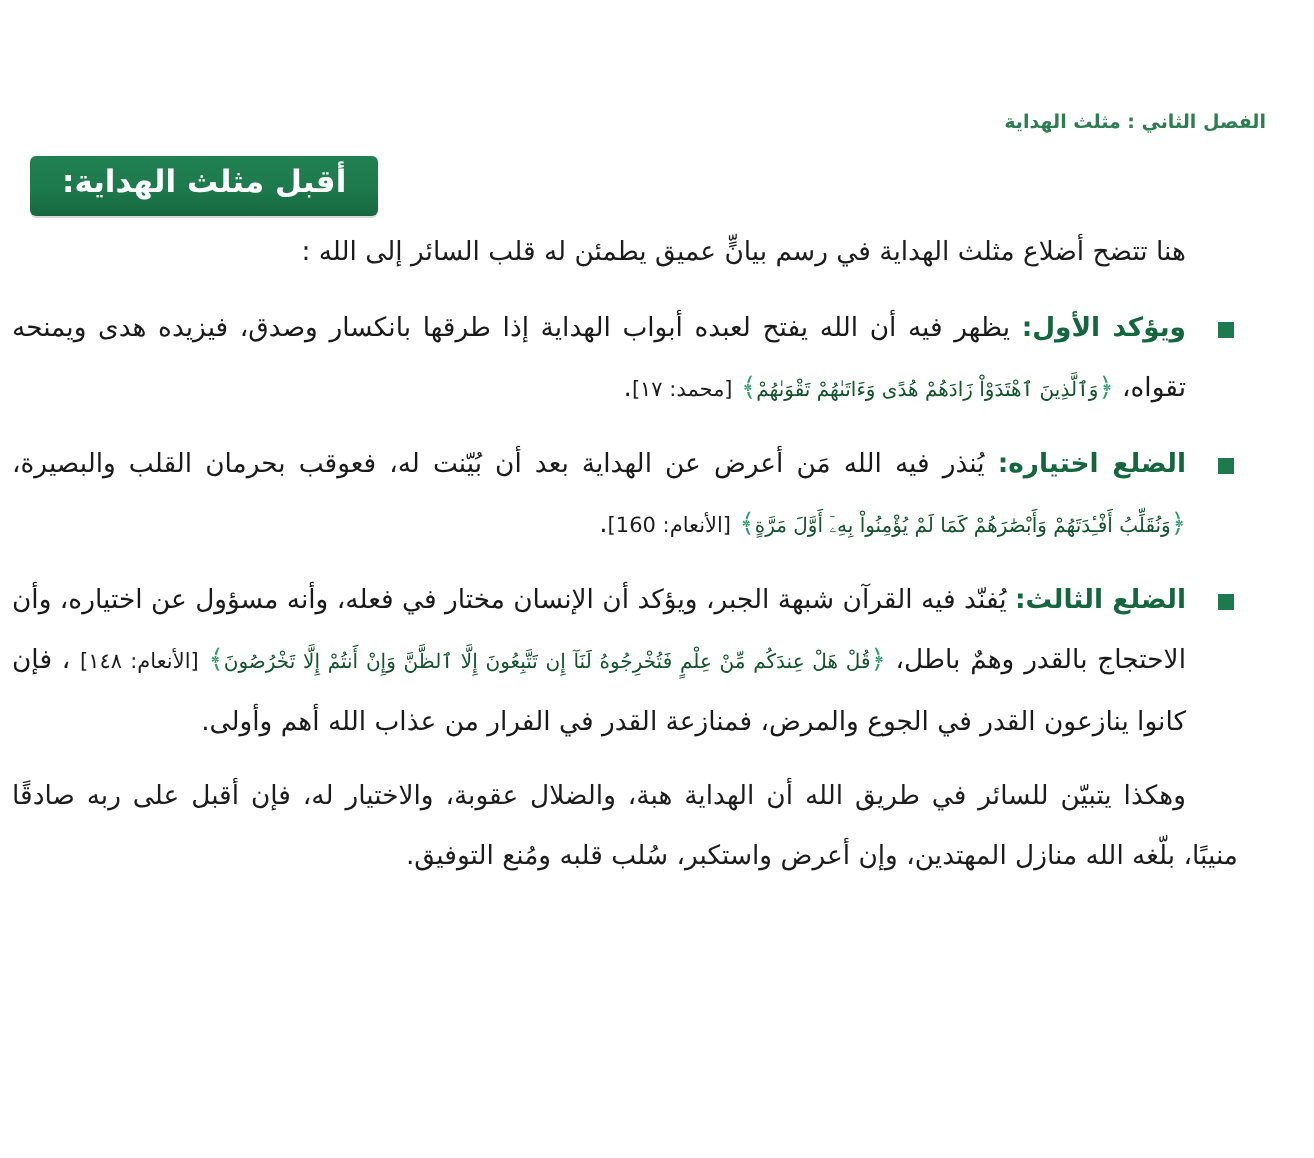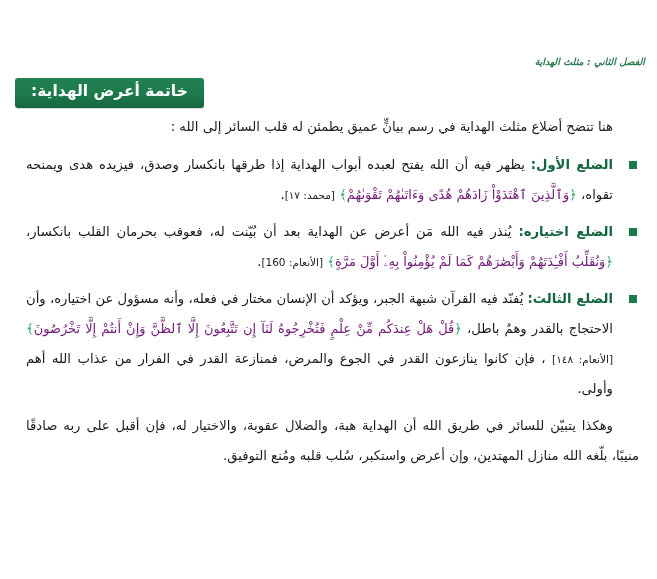--- a/index.html
+++ b/index.html
@@ -26,11 +26,10 @@
   .running-head {
     position: absolute;
     top: 56px;
-    right: 12px;
+    right: 24px;
     width: 620px;
     text-align: right;
     font-size: 9.5px;
-    font-style: italic;
     font-weight: 700;
     color: #2e7d52;
     letter-spacing: 0.2px;

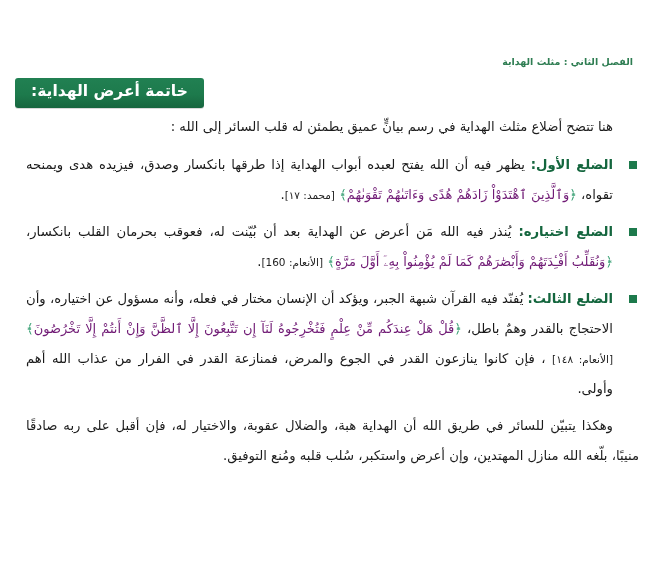--- a/index.html
+++ b/index.html
@@ -138,7 +138,7 @@
   <div class="running-head">الفصل الثاني : مثلث الهداية</div>
 
   <div class="title-banner-wrap">
-    <div class="title-banner">خاتمة أعرض الهداية:</div>
+    <div class="title-banner">أقبل مثلث الهداية:</div>
   </div>
 
   <div class="content">

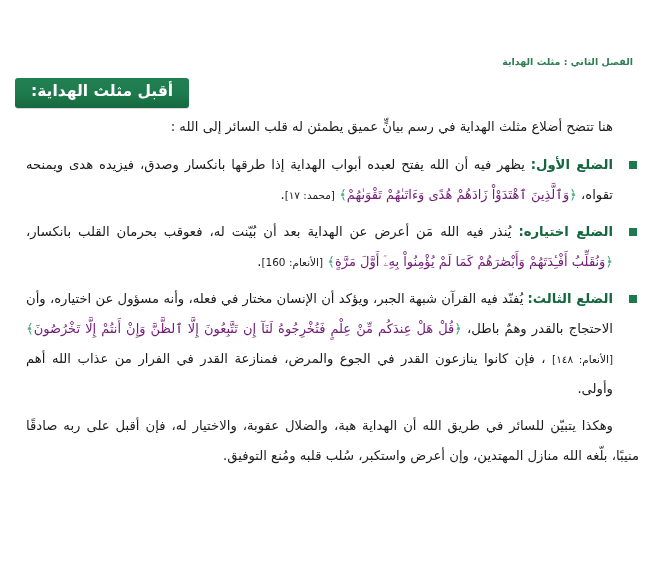--- a/index.html
+++ b/index.html
@@ -61,7 +61,7 @@
   .content {
     position: absolute;
     top: 112px;
-    right: 18px;
+    right: 38px;
     left: 22px;
     width: 613px;
   }

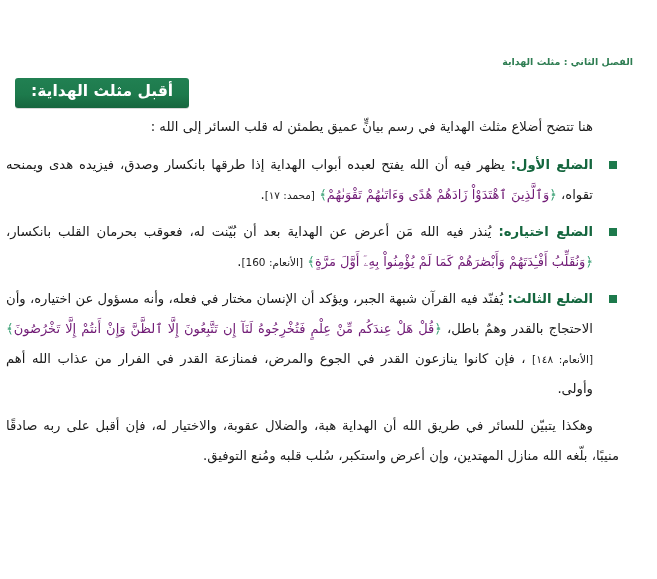--- a/index.html
+++ b/index.html
@@ -147,7 +147,7 @@
 
     <div class="bullet-block">
       <span class="bullet-marker"></span>
-      <p><span class="lead">الضلع الأول:</span><span> يظهر فيه أن الله يفتح لعبده أبواب الهداية إذا طرقها بانكسار وصدق، فيزيده هدى ويمنحه تقواه، </span><span class="verse-orn">﴿</span><span class="verse">وَٱلَّذِينَ ٱهْتَدَوْاْ زَادَهُمْ هُدًى وَءَاتَىٰهُمْ تَقْوَىٰهُمْ</span><span class="verse-orn">﴾</span> <span class="ref">[محمد: ١٧]</span><span>.</span></p>
+      <p><span class="lead">ويؤكد الأول:</span><span> يظهر فيه أن الله يفتح لعبده أبواب الهداية إذا طرقها بانكسار وصدق، فيزيده هدى ويمنحه تقواه، </span><span class="verse-orn">﴿</span><span class="verse">وَٱلَّذِينَ ٱهْتَدَوْاْ زَادَهُمْ هُدًى وَءَاتَىٰهُمْ تَقْوَىٰهُمْ</span><span class="verse-orn">﴾</span> <span class="ref">[محمد: ١٧]</span><span>.</span></p>
     </div>
 
     <div class="bullet-block">

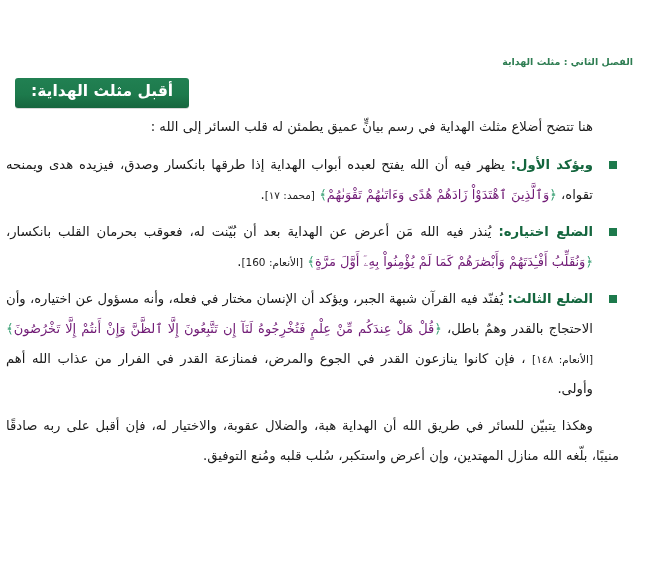--- a/index.html
+++ b/index.html
@@ -109,9 +109,9 @@
 
   
   .verse {
-    color: #701a75;
+    color: #14532d;
     font-family: "DejaVu Sans", "Liberation Sans", sans-serif;
-    font-size: 13px;
+    font-size: 10px;
     letter-spacing: 0.1px;
   }
   .verse-orn {

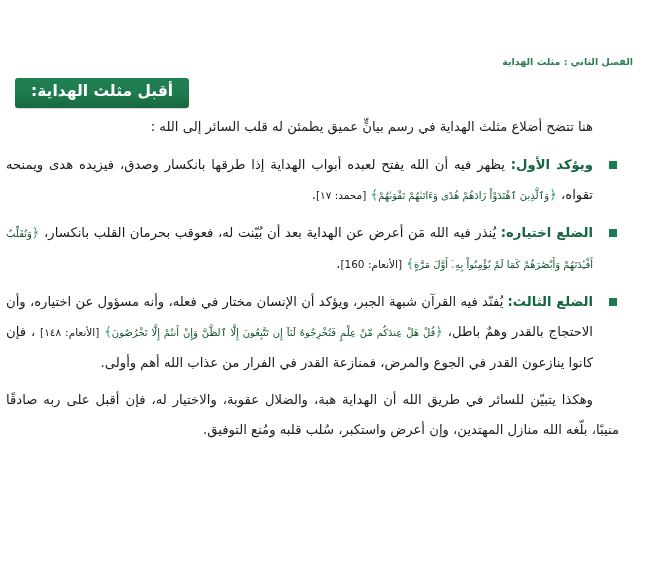--- a/index.html
+++ b/index.html
@@ -152,7 +152,7 @@
 
     <div class="bullet-block">
       <span class="bullet-marker"></span>
-      <p><span class="lead">الضلع اختياره:</span><span> يُنذر فيه الله مَن أعرض عن الهداية بعد أن بُيّنت له، فعوقب بحرمان القلب بانكسار، </span><span class="verse-orn">﴿</span><span class="verse">وَنُقَلِّبُ أَفْـِٔدَتَهُمْ وَأَبْصَٰرَهُمْ كَمَا لَمْ يُؤْمِنُواْ بِهِۦٓ أَوَّلَ مَرَّةٍ</span><span class="verse-orn">﴾</span> <span class="ref">[الأنعام: 160]</span><span>.</span></p>
+      <p><span class="lead">الضلع اختياره:</span><span> يُنذر فيه الله مَن أعرض عن الهداية بعد أن بُيّنت له، فعوقب بحرمان القلب والبصيرة، </span><span class="verse-orn">﴿</span><span class="verse">وَنُقَلِّبُ أَفْـِٔدَتَهُمْ وَأَبْصَٰرَهُمْ كَمَا لَمْ يُؤْمِنُواْ بِهِۦٓ أَوَّلَ مَرَّةٍ</span><span class="verse-orn">﴾</span> <span class="ref">[الأنعام: 160]</span><span>.</span></p>
     </div>
 
     <div class="bullet-block">

